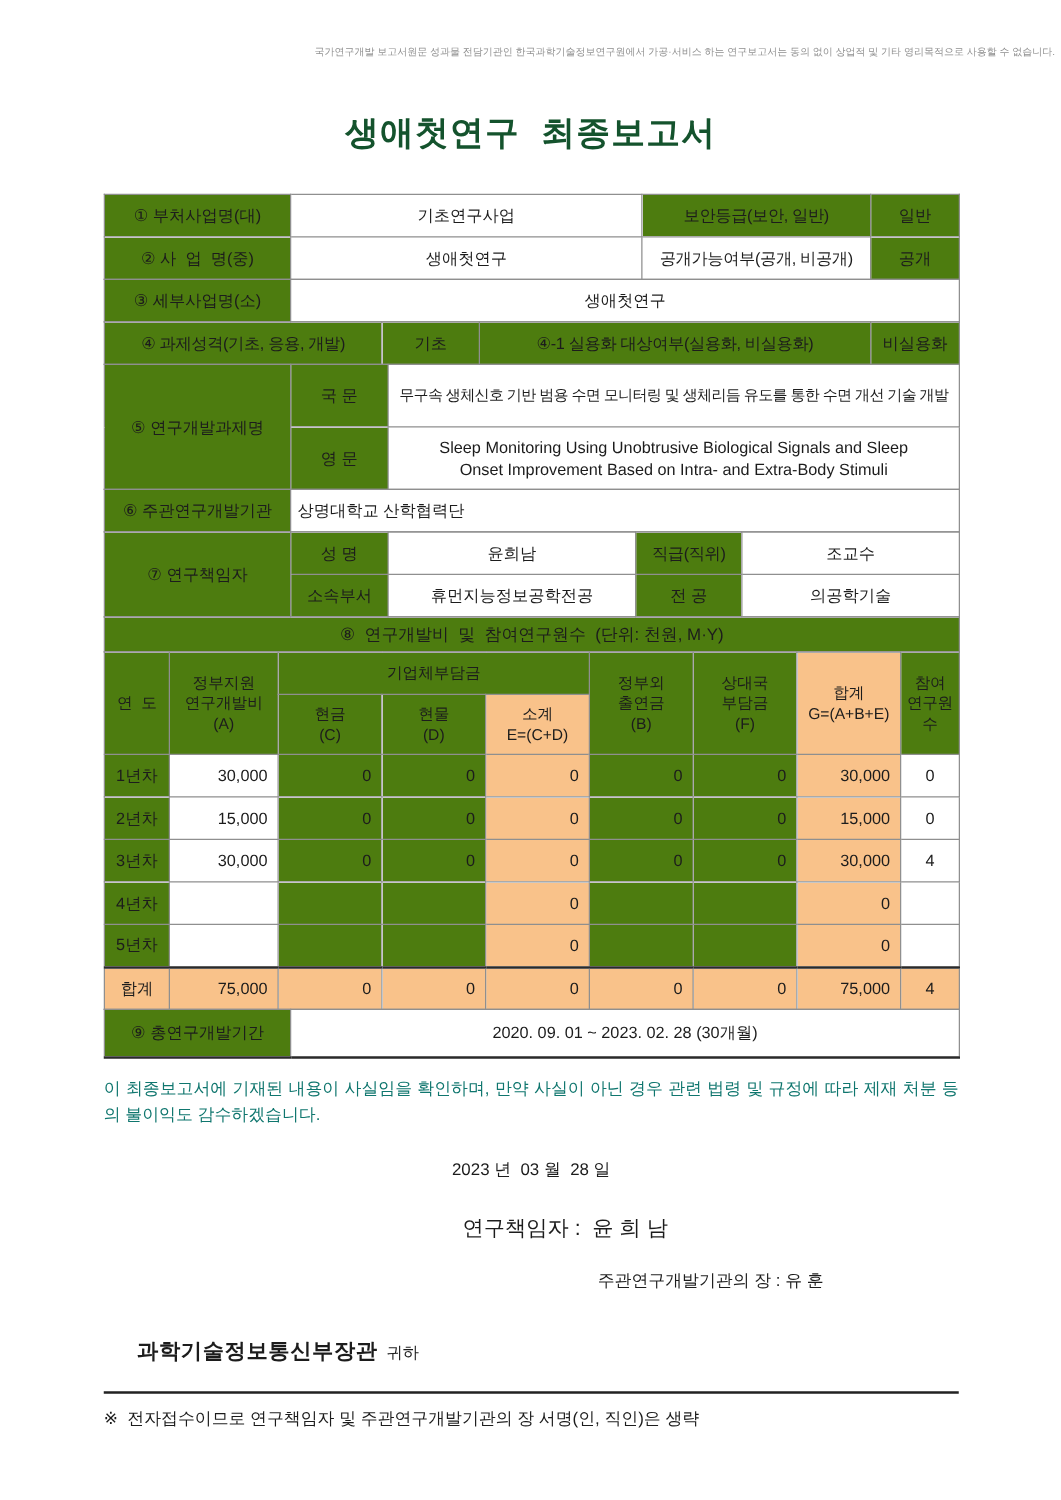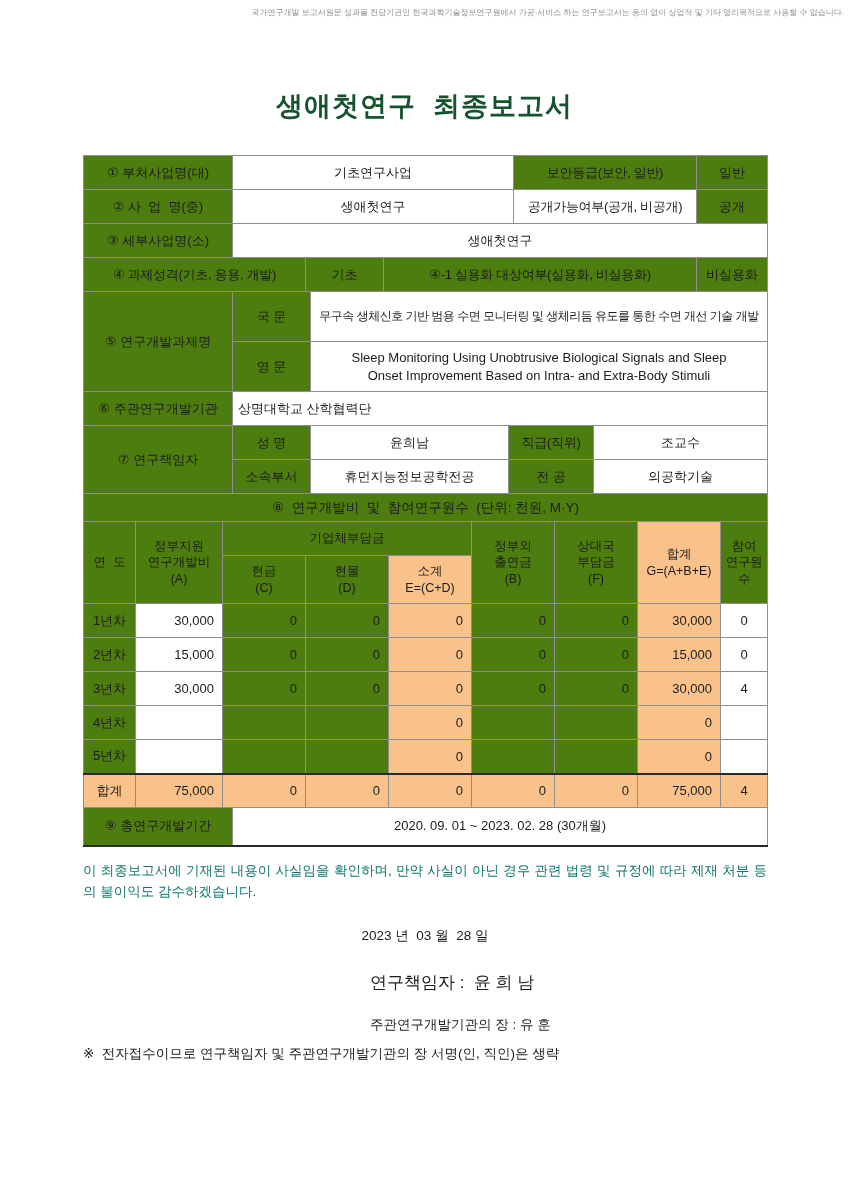--- a/index.html
+++ b/index.html
@@ -6,7 +6,7 @@
   body { background:#ffffff; font-family:"Liberation Sans","DejaVu Sans",sans-serif; }
   .page { position:relative; width:849px; height:1200px; background:#ffffff; color:#1c1c1c; overflow:hidden; }
 
-  .notice { position:absolute; top:7px; right:5px; font-size:8px; color:#8f8f8f; letter-spacing:0; white-space:pre; }
+  .notice { position:absolute; top:36px; right:5px; font-size:8px; color:#8f8f8f; letter-spacing:0; white-space:pre; }
 
   .title { position:absolute; top:88px; left:0; width:100%; text-align:center;
            font-size:27px; font-weight:bold; letter-spacing:1px; white-space:pre; color:#14532d; }

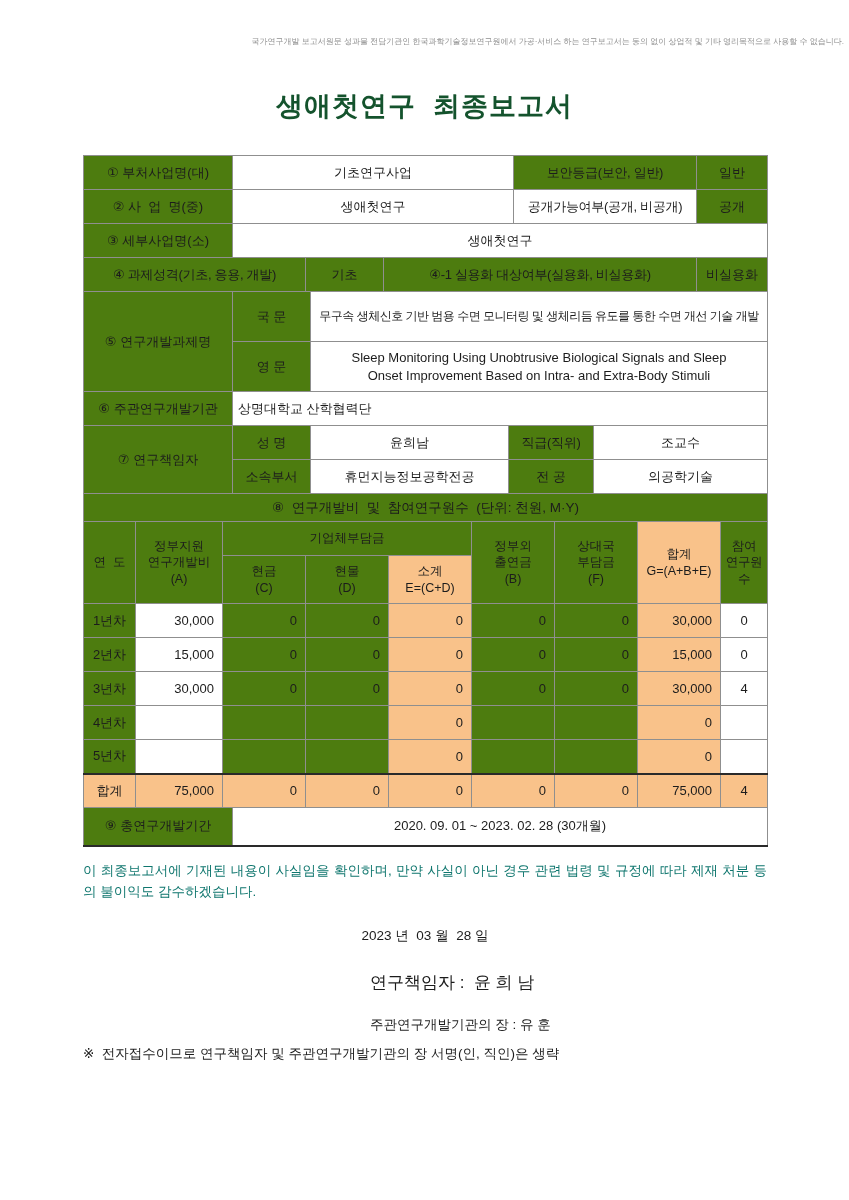--- a/index.html
+++ b/index.html
@@ -46,7 +46,7 @@
 
   .sign-date { margin-top:24px; text-align:center; font-size:13.5px; white-space:pre; }
   .sign-pi   { margin-top:26px; margin-left:287px; font-size:17px; white-space:pre; }
-  .sign-head { margin-top:22px; margin-left:287px; font-size:13.5px; white-space:pre; }
+  .sign-head { margin-top:22px; margin-left:287px; font-size:13.5px; white-space:pre;text-align:center; }
 
   .recipient-row { margin-top:17px; width:684px; border-bottom:2px solid #222;
                    padding-bottom:3px; white-space:pre; }

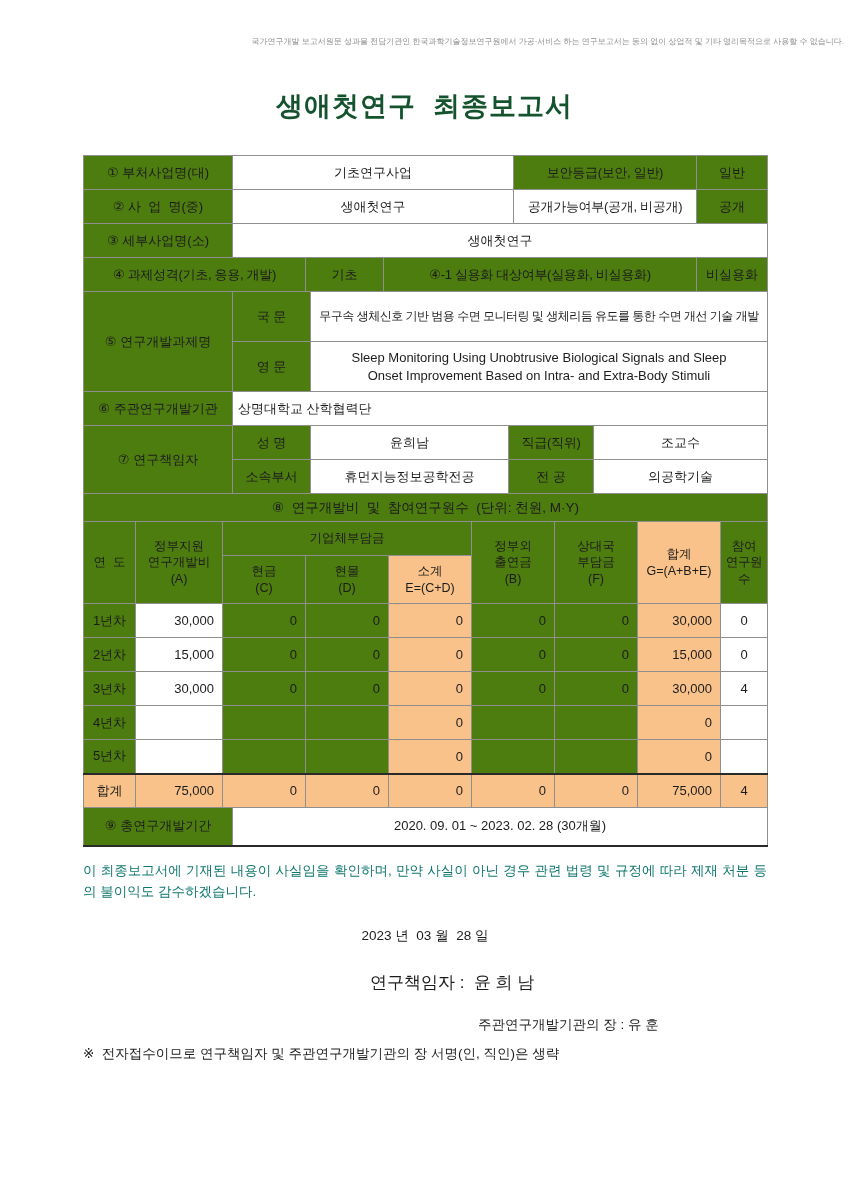--- a/index.html
+++ b/index.html
@@ -315,6 +315,9 @@
     <div class="sign-pi">연구책임자 :  윤 희 남</div>
     <div class="sign-head">주관연구개발기관의 장 : 유 훈</div>
 
+    <div class="recipient-row">
+      <span class="recipient-main">과학기술정보통신부장관</span><span class="recipient-suffix">귀하</span>
+    </div>
 
     <div class="footnote">※  전자접수이므로 연구책임자 및 주관연구개발기관의 장 서명(인, 직인)은 생략</div>
 

